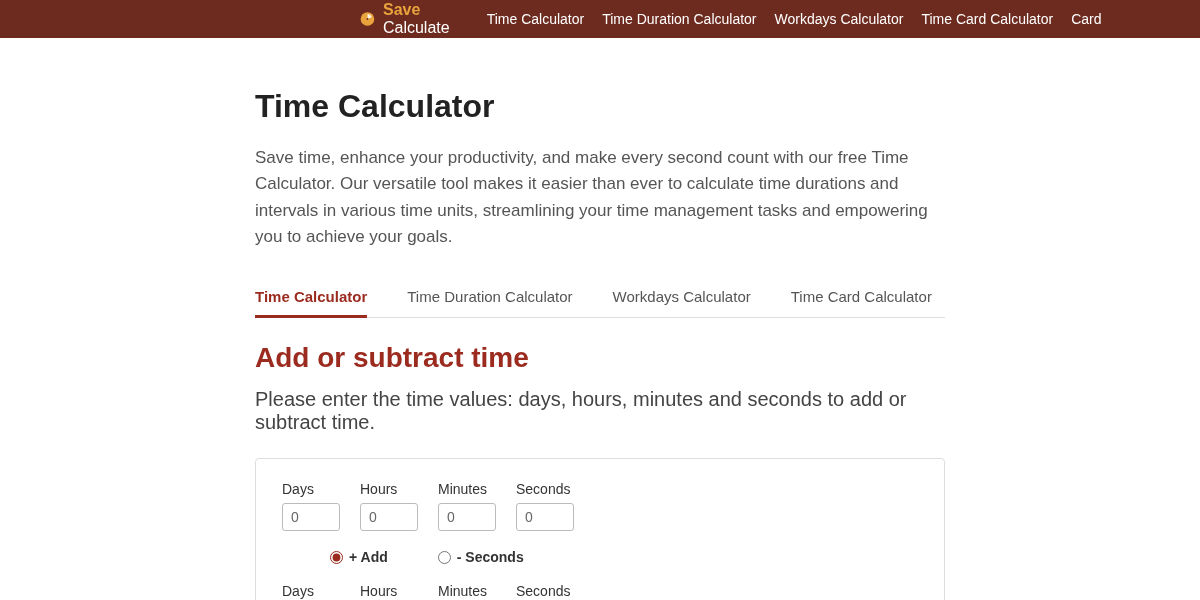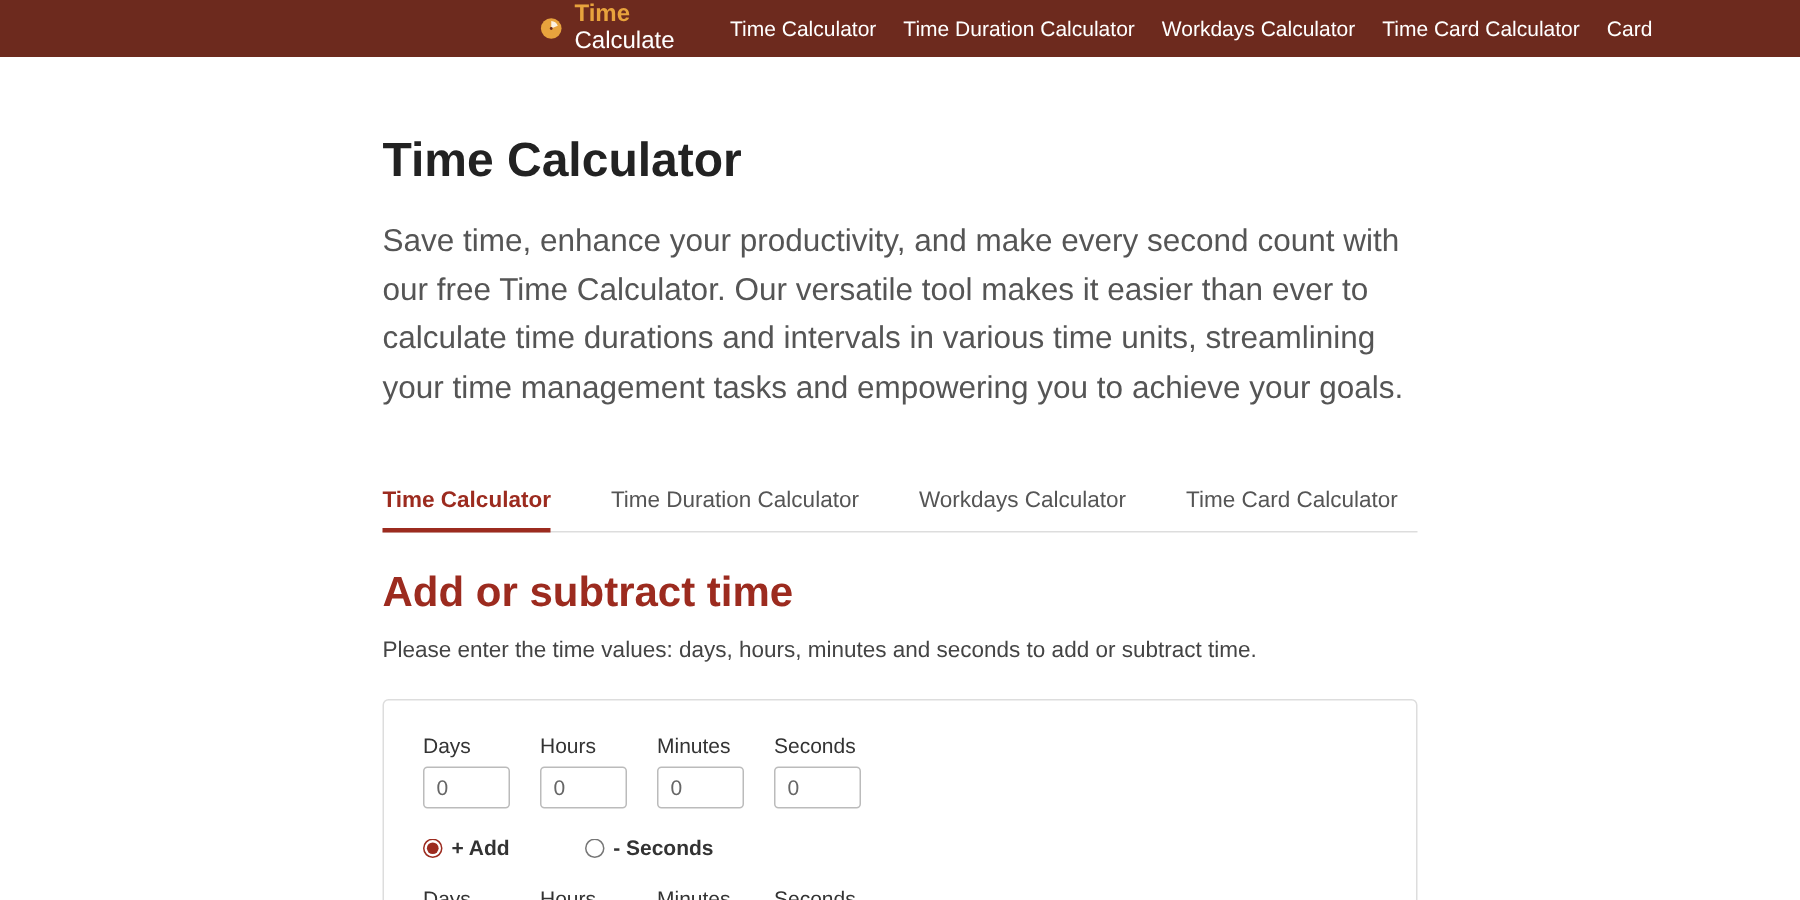--- a/index.html
+++ b/index.html
@@ -44,7 +44,7 @@
           <path d="M12 12 L12 4 A8 8 0 0 1 19 9 Z" fill="#fff" opacity="0.85"></path>
           <circle cx="12" cy="12" r="1.5" fill="#6d2a1e"></circle>
         </svg>
-      <span class="logo-text"><span class="logo-text-time">Time</span> <span>Calculate</span></span>
+      <span class="logo-text"><span class="logo-text-time">Save</span> <span>Calculate</span></span>
     </div>
     <nav class="nav">
       <a>Time Calculator</a>

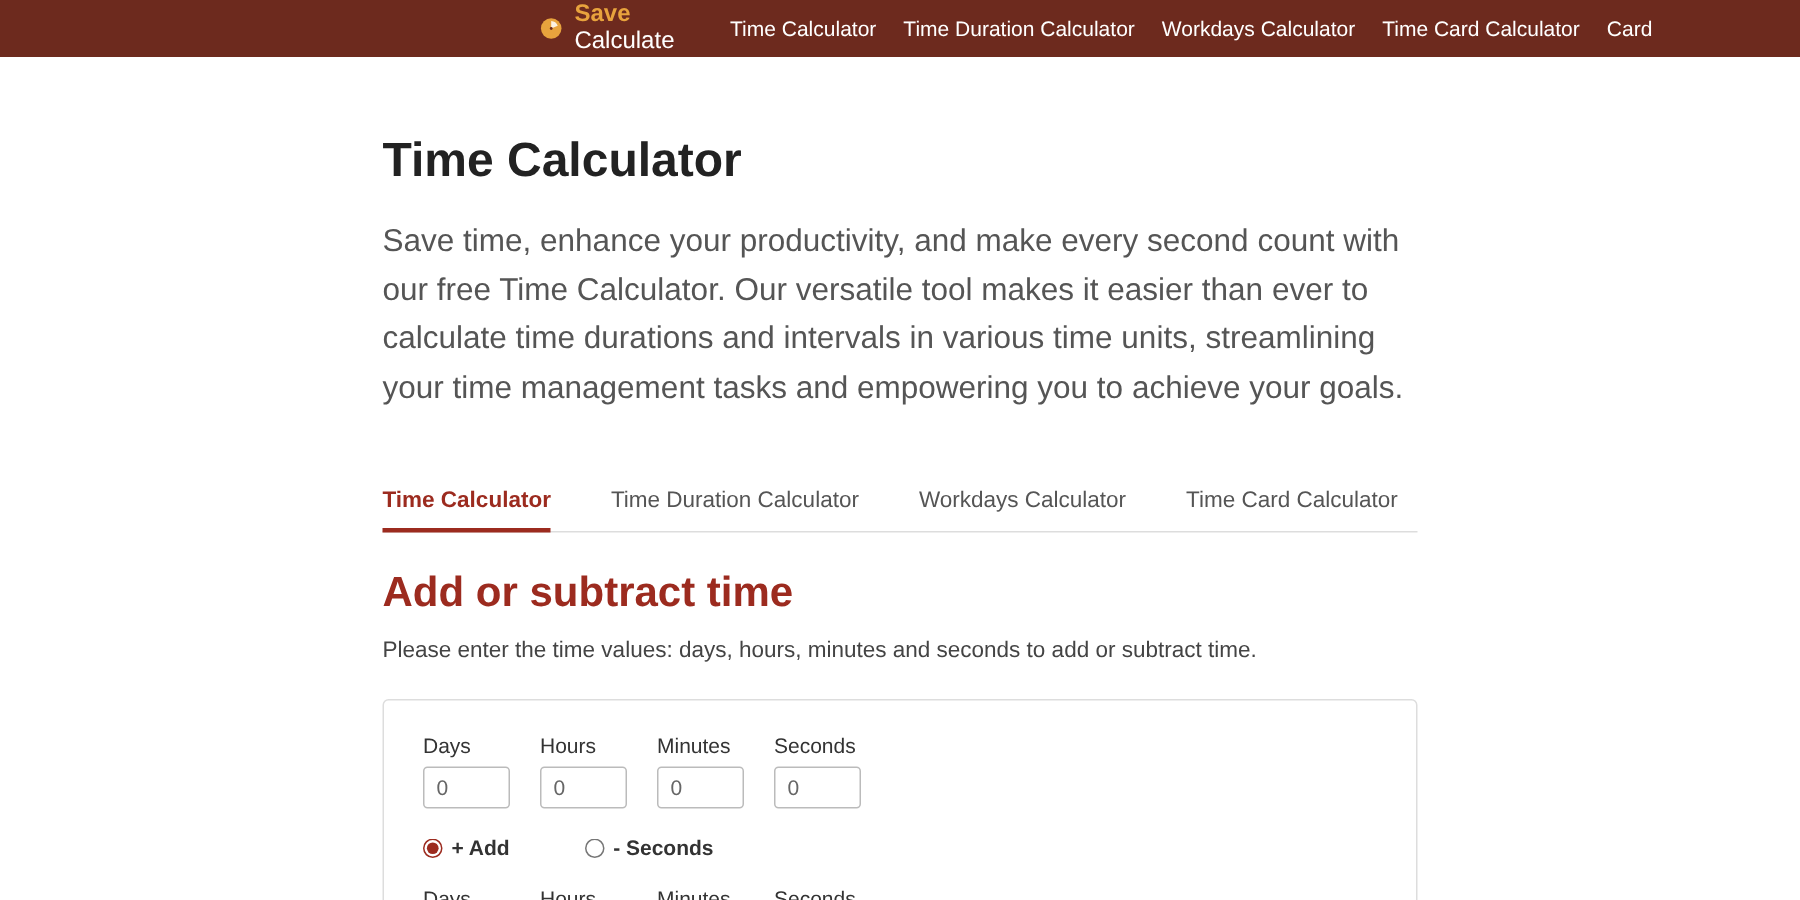--- a/index.html
+++ b/index.html
@@ -14,7 +14,7 @@
     .nav a { color: #fff; text-decoration: none; font-size: 14px; white-space: nowrap; }
     .content { max-width: 730px; margin: 0 auto; padding: 50px 20px 40px; }
     .page-title { font-size: 32px; font-weight: 700; color: #222; margin-bottom: 20px; }
-    .page-desc { font-size: 21px; line-height: 1.55; color: #555; margin-bottom: 40px; }
+    .page-desc { font-size: 17px; line-height: 1.55; color: #555; margin-bottom: 28px; }
     .tabs { display: flex; border-bottom: 1px solid #ddd; gap: 40px; margin-bottom: 24px; }
     .tab { padding: 10px 0; font-size: 15px; color: #555; cursor: pointer; border-bottom: 3px solid transparent; margin-bottom: -1px; }
     .tab.active { color: #9c2b1f; font-weight: 600; border-bottom-color: #9c2b1f; }

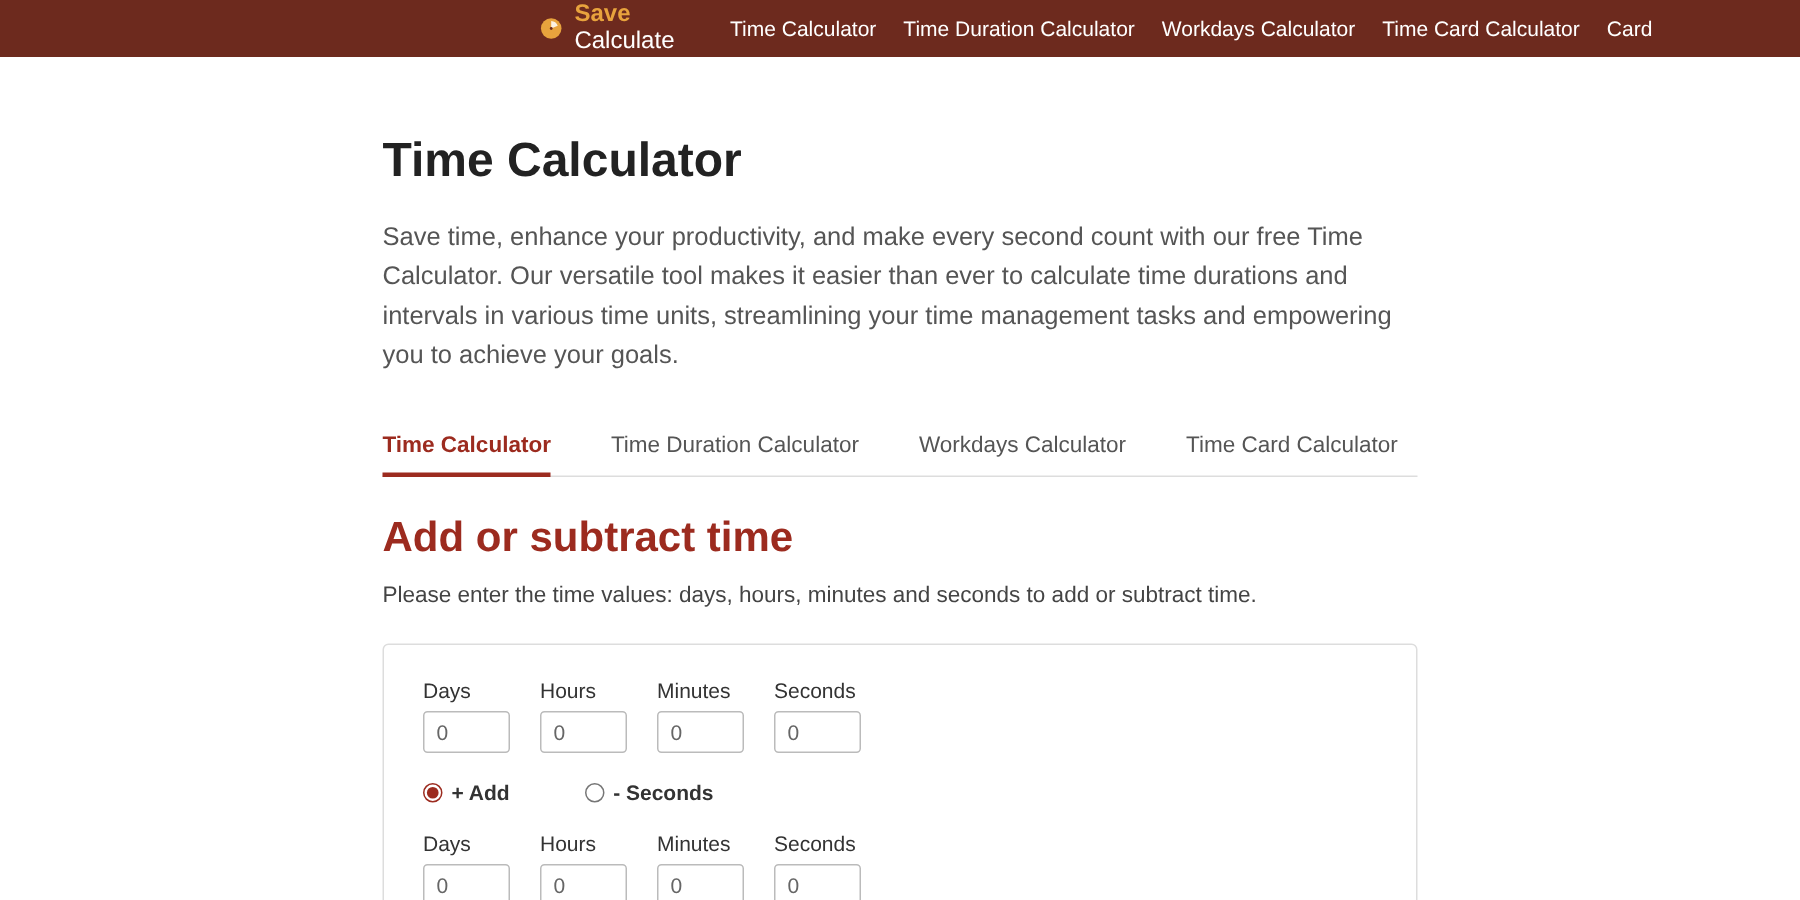--- a/index.html
+++ b/index.html
@@ -19,7 +19,7 @@
     .tab { padding: 10px 0; font-size: 15px; color: #555; cursor: pointer; border-bottom: 3px solid transparent; margin-bottom: -1px; }
     .tab.active { color: #9c2b1f; font-weight: 600; border-bottom-color: #9c2b1f; }
     .section-title { color: #9c2b1f; font-size: 28px; font-weight: 700; margin-bottom: 14px; }
-    .section-desc { font-size: 15px; color: #444; margin-bottom: 24px; }
+    .section-desc { font-size: 20px; color: #444; margin-bottom: 24px; }
     .card { border: 1px solid #ddd; border-radius: 4px; padding: 22px 26px 28px; background: #fff; }
     .row { display: flex; gap: 20px; margin-bottom: 18px; }
     .field { display: flex; flex-direction: column; gap: 6px; }

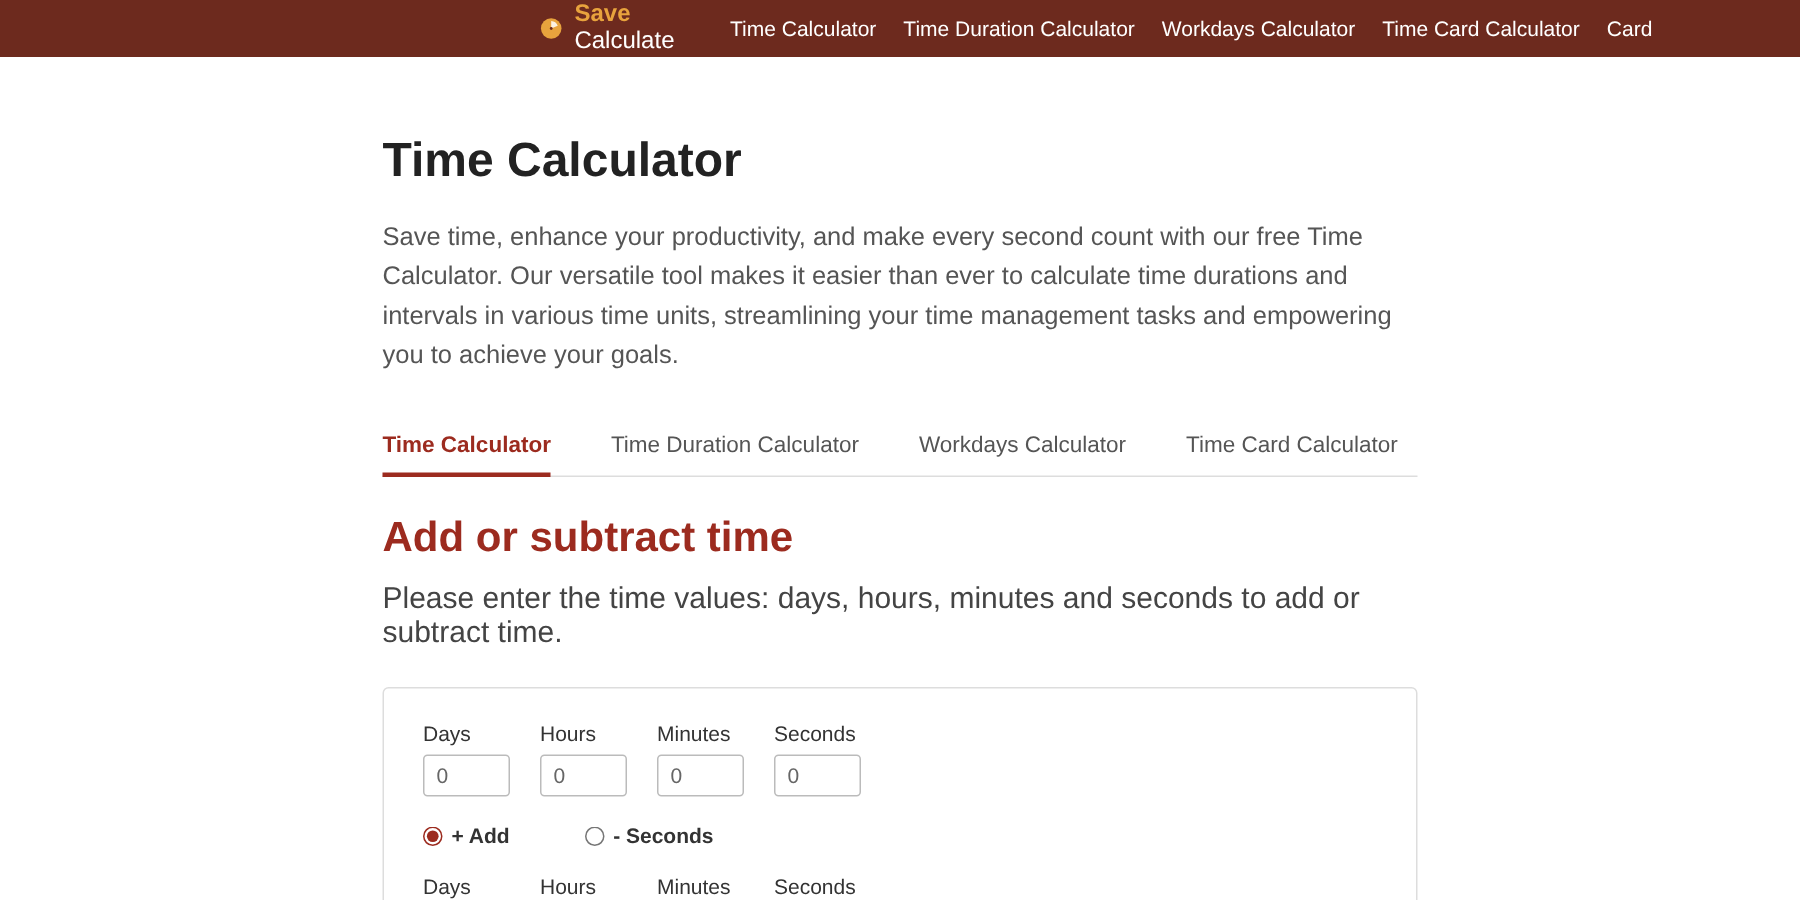--- a/index.html
+++ b/index.html
@@ -25,7 +25,7 @@
     .field { display: flex; flex-direction: column; gap: 6px; }
     .field label { font-size: 14px; color: #333; }
     .field input { width: 58px; height: 28px; border: 1px solid #bbb; border-radius: 3px; padding: 0 8px; font-size: 14px; color: #666; }
-    .radio-row { display: flex; gap: 50px; margin-bottom: 18px; align-items: center; }
+    .radio-row { display: flex; gap: 50px; margin-bottom: 18px; align-items: center; margin-left: 48px; }
     .radio-item { display: flex; align-items: center; gap: 6px; font-size: 14px; font-weight: 600; }
     .radio-item input { accent-color: #9c2b1f; }
     .btn-row { display: flex; gap: 14px; margin-top: 8px; }

